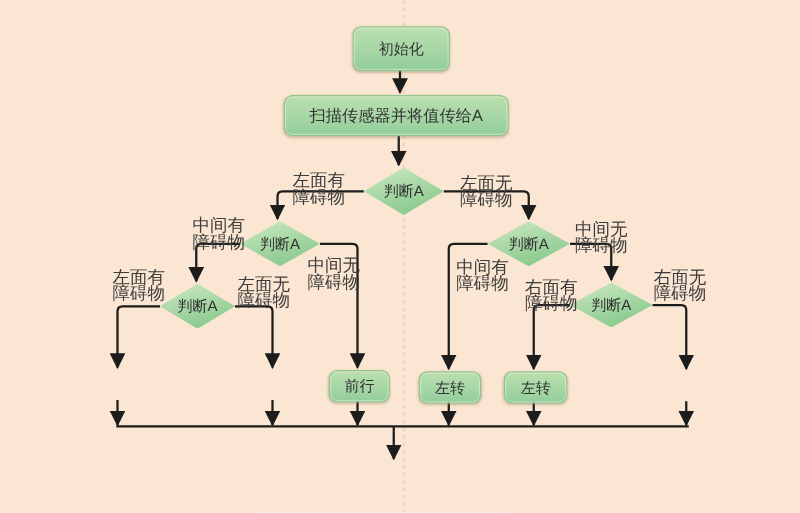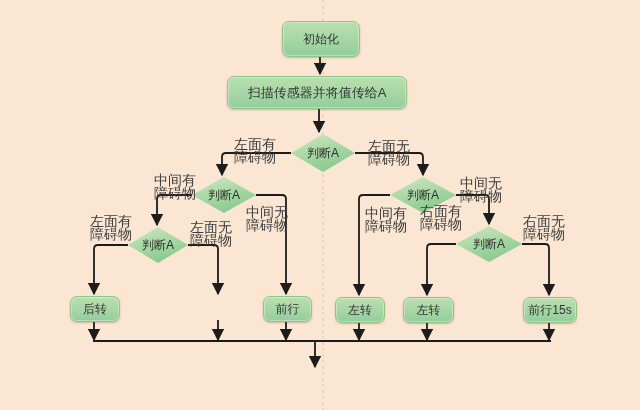--- a/index.html
+++ b/index.html
@@ -134,7 +134,7 @@
 障碍物</div>
   <div class="elabel" style="left:481px;top:190px">中间无
 障碍物</div>
-  <div class="elabel" style="left:441px;top:218px">右面有
+  <div class="elabel" style="left:441px;top:236px">右面有
 障碍物</div>
   <div class="elabel" style="left:544px;top:228px">右面无
 障碍物</div>

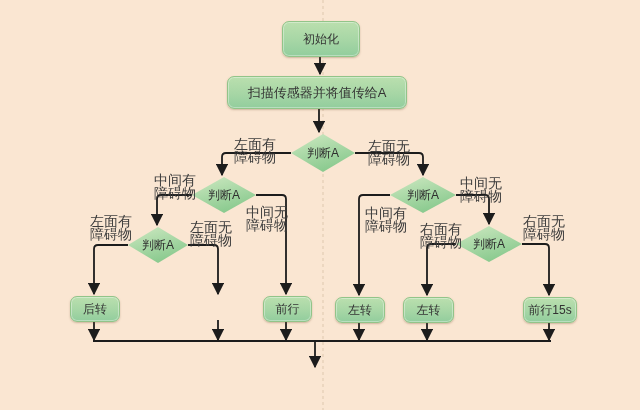--- a/index.html
+++ b/index.html
@@ -96,9 +96,6 @@
     <span>判断A</span>
   </div>
 
-  <div class="node box" style="left:70px;top:296px;width:48px;height:24px">
-    <span>后转</span>
-  </div>
 
 
   <div class="node box" style="left:263px;top:296px;width:47px;height:24px">

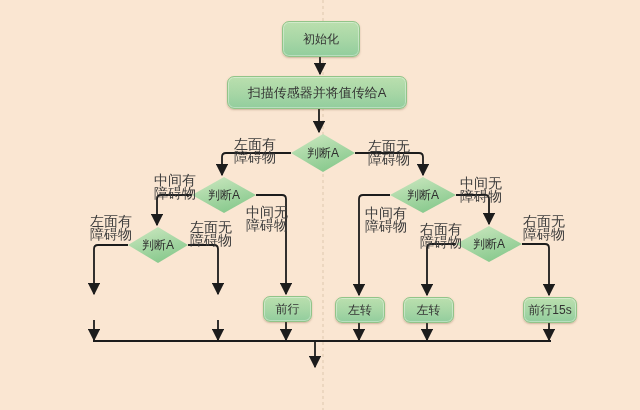--- a/index.html
+++ b/index.html
@@ -110,9 +110,6 @@
     <span>左转</span>
   </div>
 
-  <div class="node box" style="left:523px;top:297px;width:52px;height:24px">
-    <span>前行15s</span>
-  </div>
 
 
   <div class="elabel" style="left:255px;top:151px">左面有

